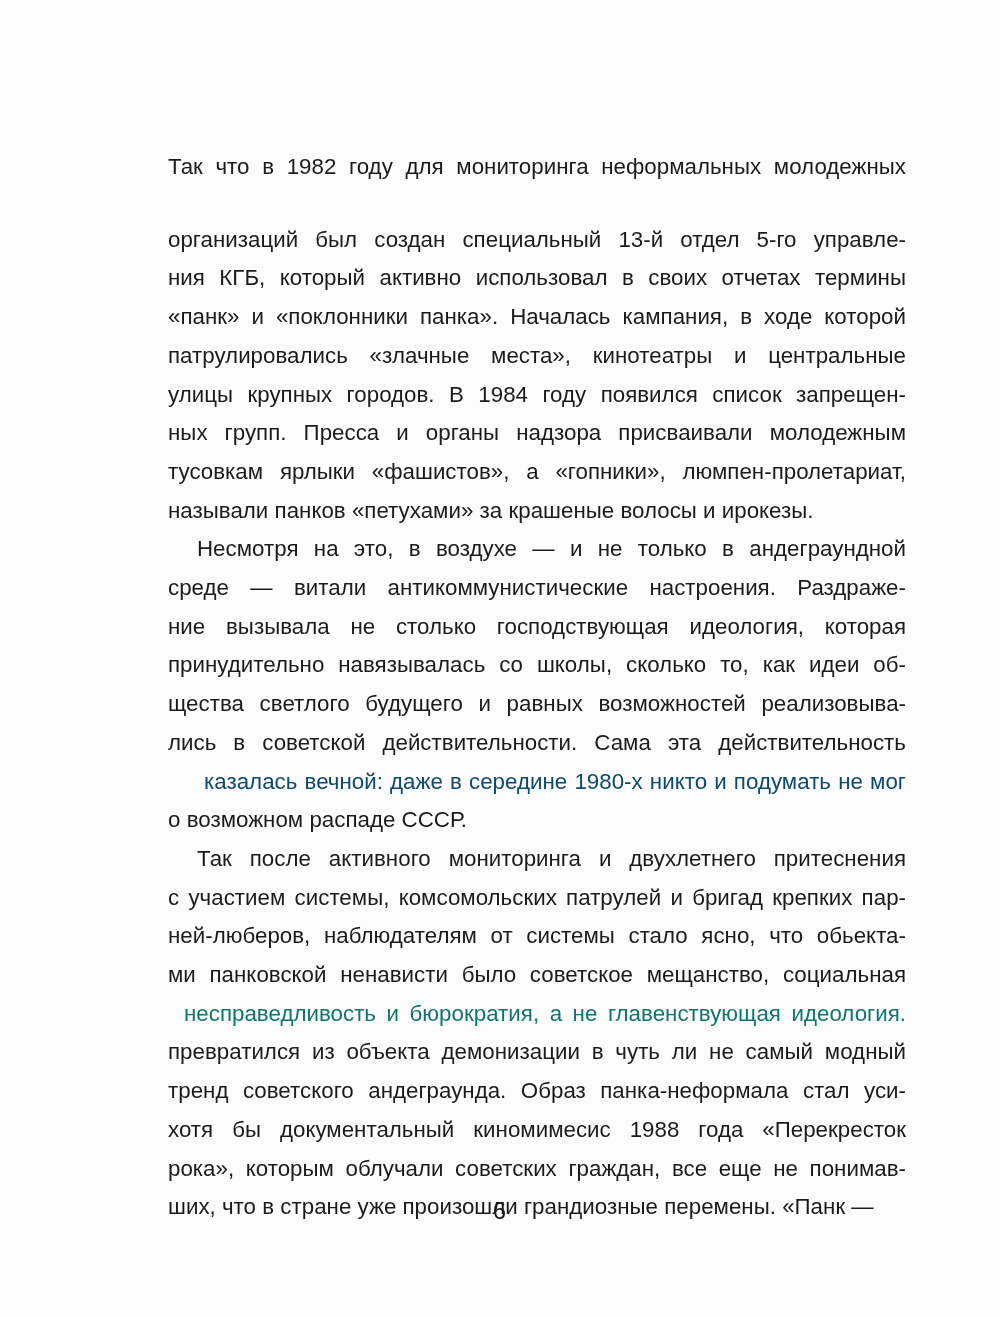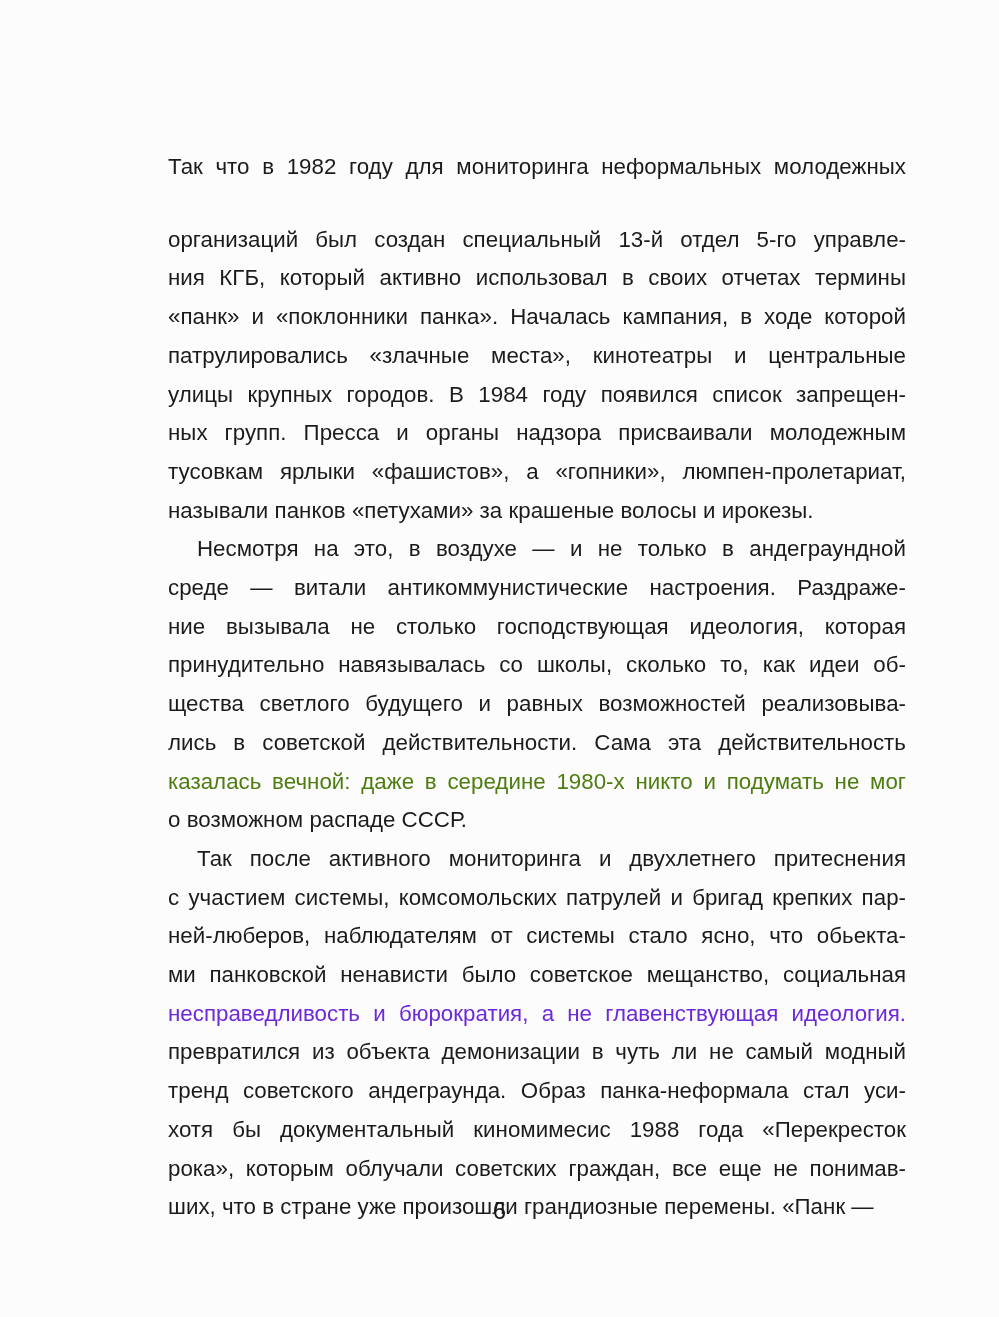--- a/index.html
+++ b/index.html
@@ -103,7 +103,7 @@
       <span class="jline" style="color: rgb(27, 27, 27);">принудительно навязывалась со школы, сколько то, как идеи об-</span>
       <span class="jline" style="color: rgb(27, 27, 27);">щества светлого будущего и равных возможностей реализовыва-</span>
       <span class="jline" style="color: rgb(27, 27, 27);">лись в советской действительности. Сама эта действительность</span>
-      <span class="jline" style="color: #4d7c0f;">казалась вечной: даже в середине 1980-х никто и подумать не мог</span>
+      <span class="jline" style="color: #0c4a6e; margin-left: 36px;">казалась вечной: даже в середине 1980-х никто и подумать не мог</span>
       <span class="jline last" style="color: rgb(27, 27, 27);">о возможном распаде СССР.</span>
     </div>
 

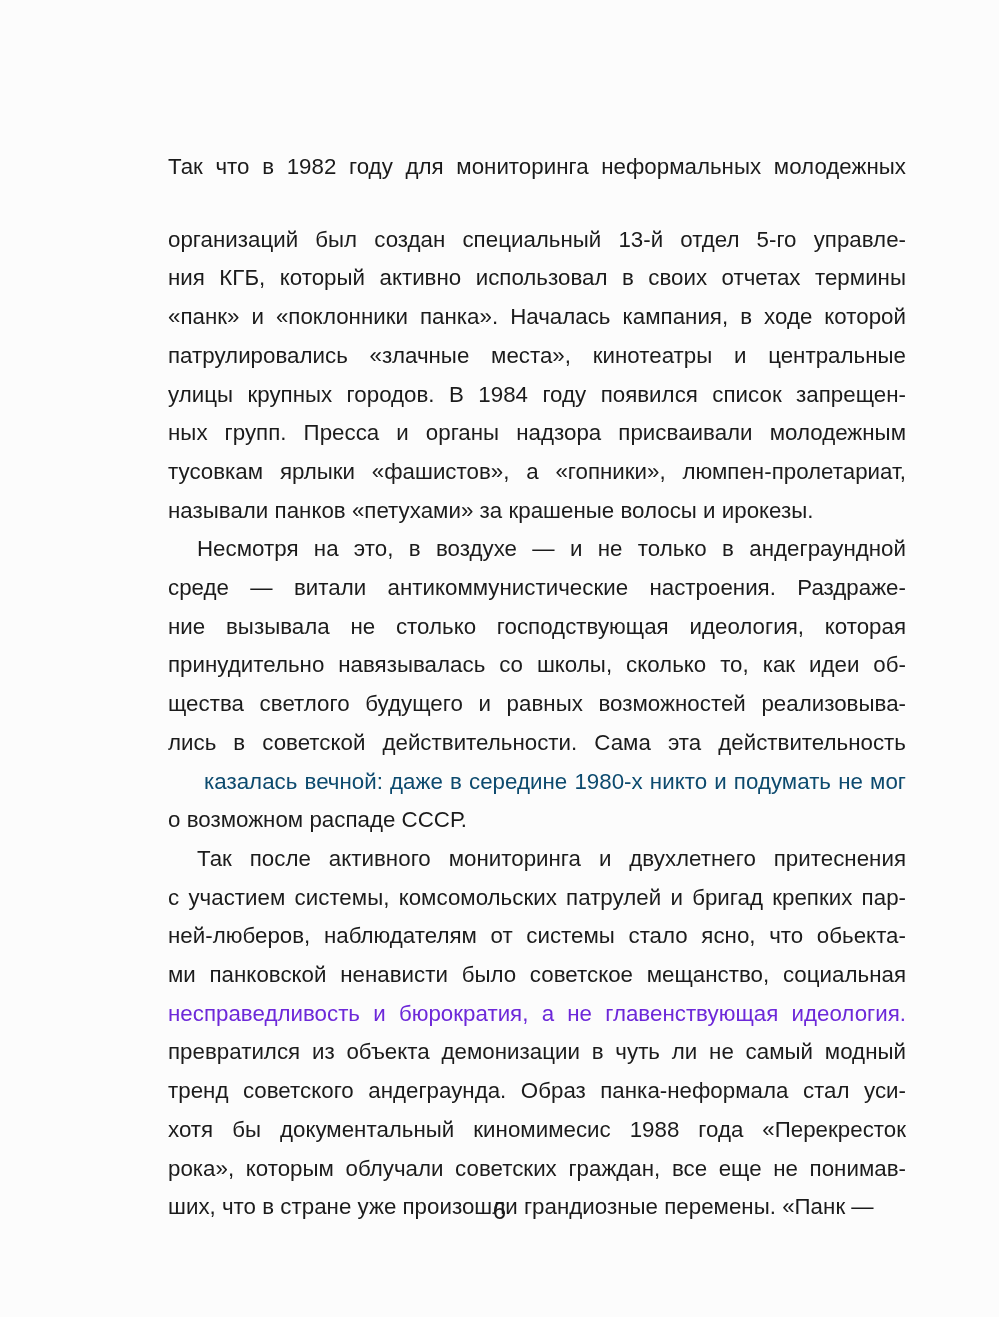--- a/index.html
+++ b/index.html
@@ -112,7 +112,7 @@
       <span class="jline" style="color: rgb(27, 27, 27);">с участием системы, комсомольских патрулей и бригад крепких пар-</span>
       <span class="jline" style="color: rgb(27, 27, 27);">ней-люберов, наблюдателям от системы  стало ясно, что обьекта-</span>
       <span class="jline" style="color: rgb(27, 27, 27);">ми  панковской ненависти  было советское мещанство, социальная</span>
-      <span class="jline" style="color: #6d28d9;">несправедливость и бюрократия, а не главенствующая идеология.</span>
+      <span class="jline" style="color: #0f766e; margin-left: 16px;">несправедливость и бюрократия, а не главенствующая идеология.</span>
       <span class="jline" style="color: rgb(27, 27, 27);">превратился из объекта демонизации в чуть ли не самый модный</span>
       <span class="jline" style="color: rgb(27, 27, 27);">тренд советского андеграунда. Образ панка-неформала стал уси-</span>
       <span class="jline" style="color: rgb(27, 27, 27);">хотя бы документальный киномимесис 1988 года «Перекресток</span>

